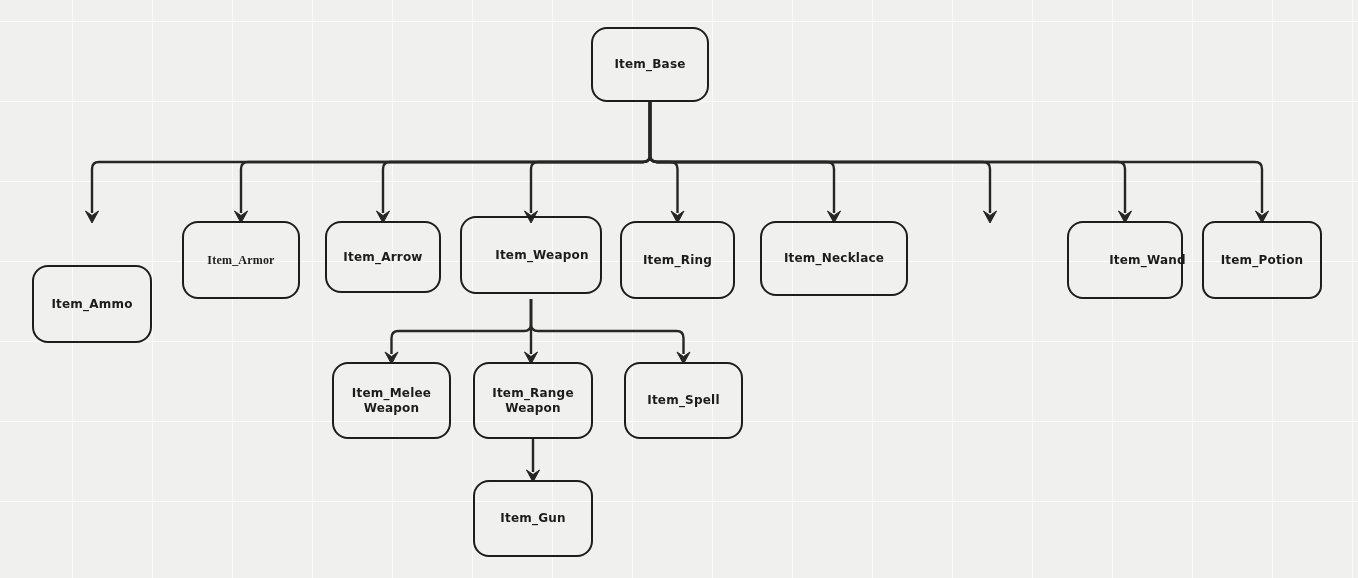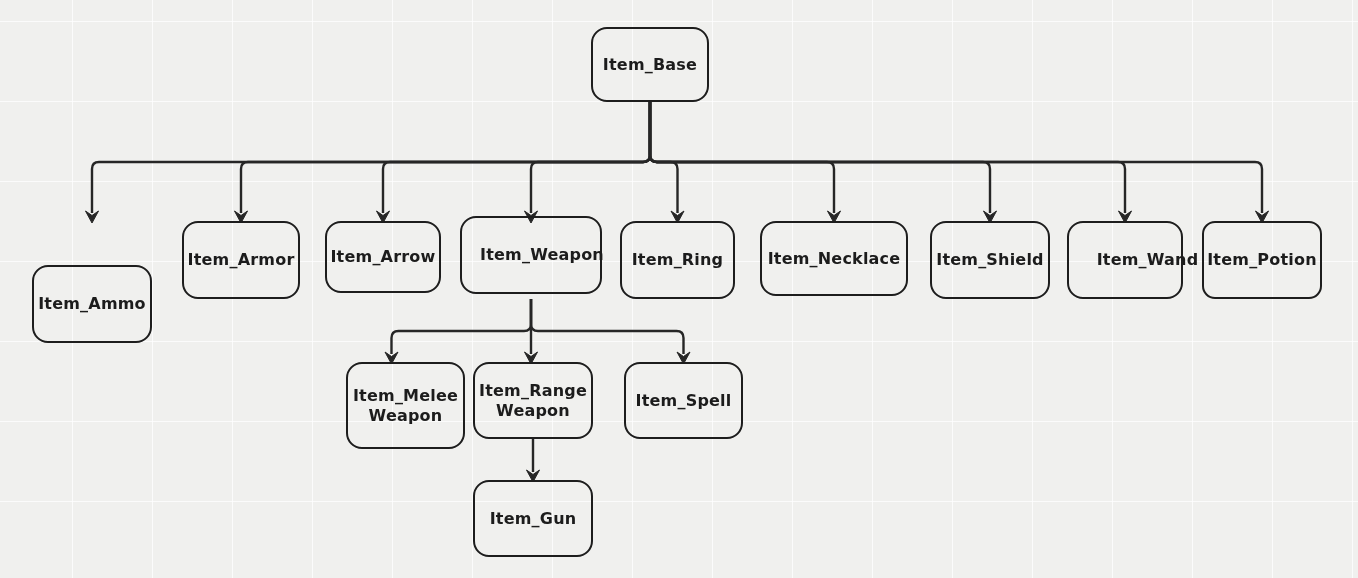--- a/index.html
+++ b/index.html
@@ -39,7 +39,7 @@
   }
   .node-label {
     font-weight: bold;
-    font-size: 16px;
+    font-size: 12px;
     line-height: 1.25;
     color: #1c1c1c;
     text-align: center;

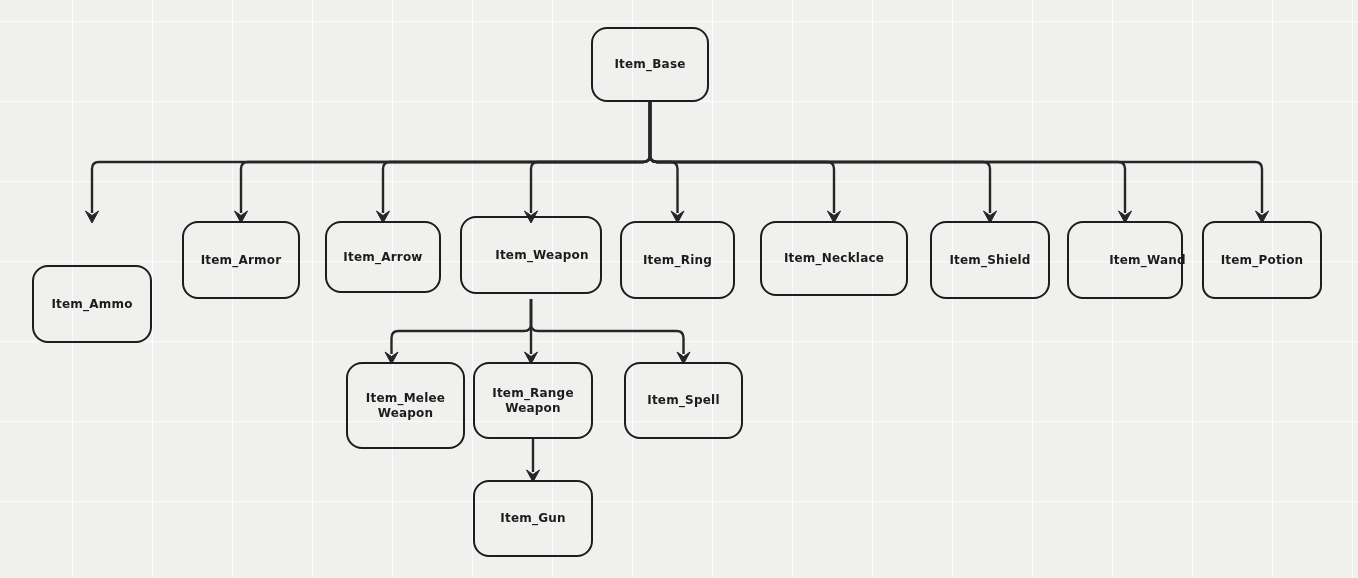--- a/index.html
+++ b/index.html
@@ -87,7 +87,7 @@
     <div class="node" style="left: 32px; top: 221px; width: 120px; height: 78px; margin-top: 44px;">
       <span class="node-label">Item_Ammo</span>
     </div>
-    <div class="node" style="left: 182px; top: 221px; width: 118px; height: 78px;">
+    <div class="node" style="left: 182px; top: 221px; width: 118px; height: 78px; font-family: Liberation Serif, serif;">
       <span class="node-label">Item_Armor</span>
     </div>
     <div class="node" style="left: 325px; top: 221px; width: 116px; height: 72px; align-items: center;">

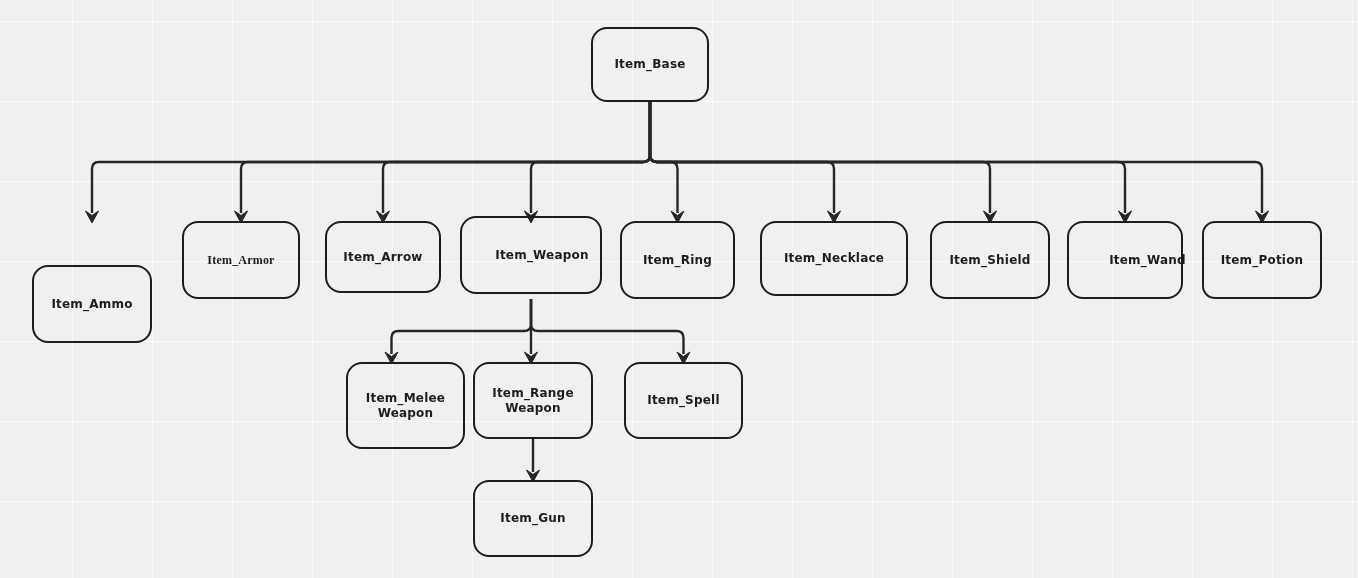--- a/index.html
+++ b/index.html
@@ -102,9 +102,6 @@
     <div class="node" style="left: 760px; top: 221px; width: 148px; height: 75px;">
       <span class="node-label">Item_Necklace</span>
     </div>
-    <div class="node" style="left: 930px; top: 221px; width: 120px; height: 78px;">
-      <span class="node-label">Item_Shield</span>
-    </div>
     <div class="node" style="left: 1067px; top: 221px; width: 116px; height: 78px; padding-left: 45px;">
       <span class="node-label">Item_Wand</span>
     </div>

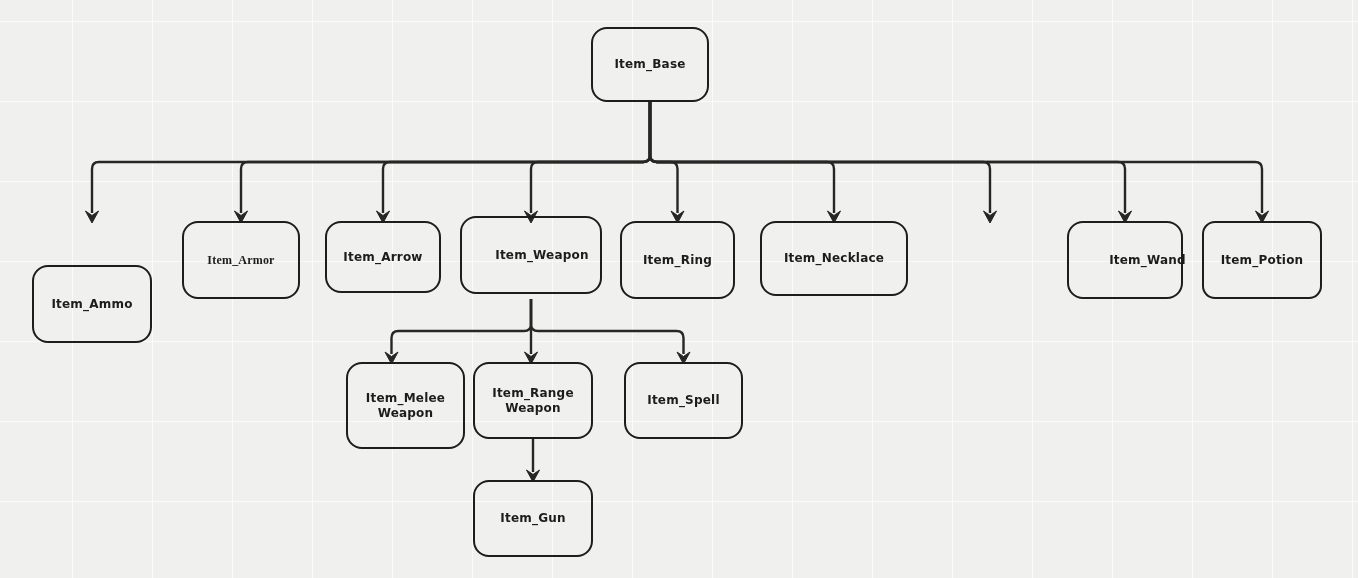--- a/index.html
+++ b/index.html
@@ -108,7 +108,7 @@
     <div class="node" style="left: 1202px; top: 221px; width: 120px; height: 78px; border-radius: 13px;">
       <span class="node-label">Item_Potion</span>
     </div>
-    <div class="node" style="left: 346px; top: 362px; width: 119px; height: 87px; justify-content: center;">
+    <div class="node" style="left: 332px; top: 362px; width: 119px; height: 77px; justify-content: center;">
       <span class="node-label">Item_Melee
 Weapon</span>
     </div>

